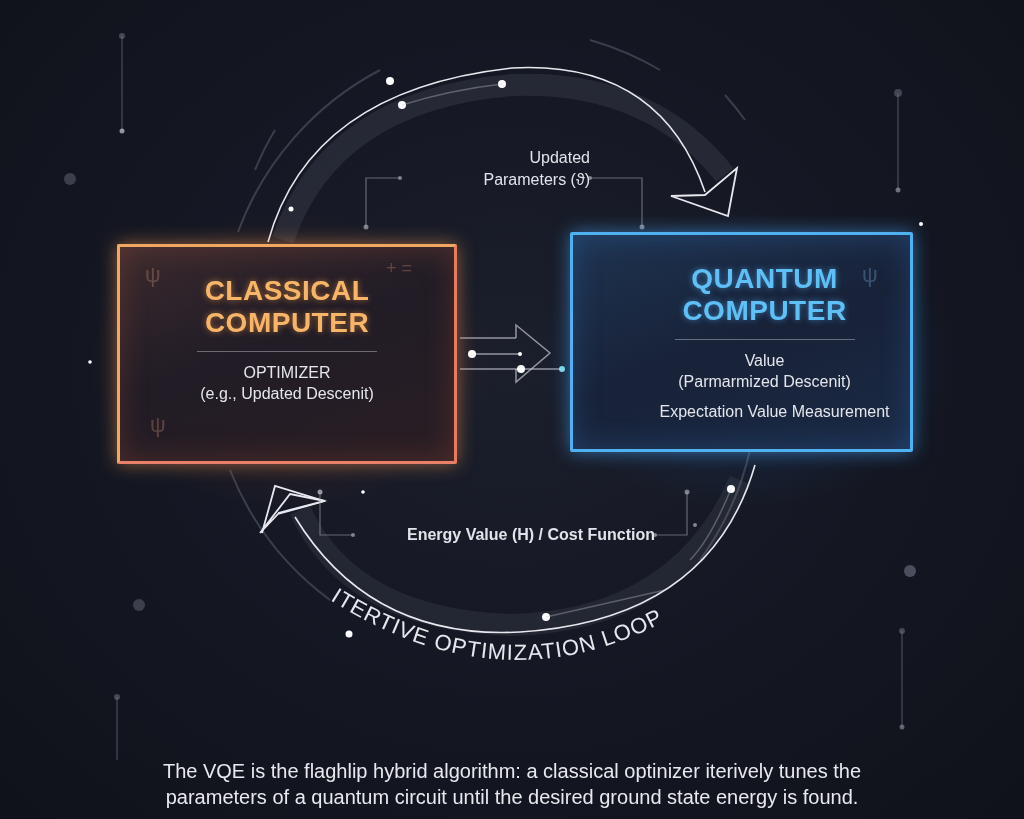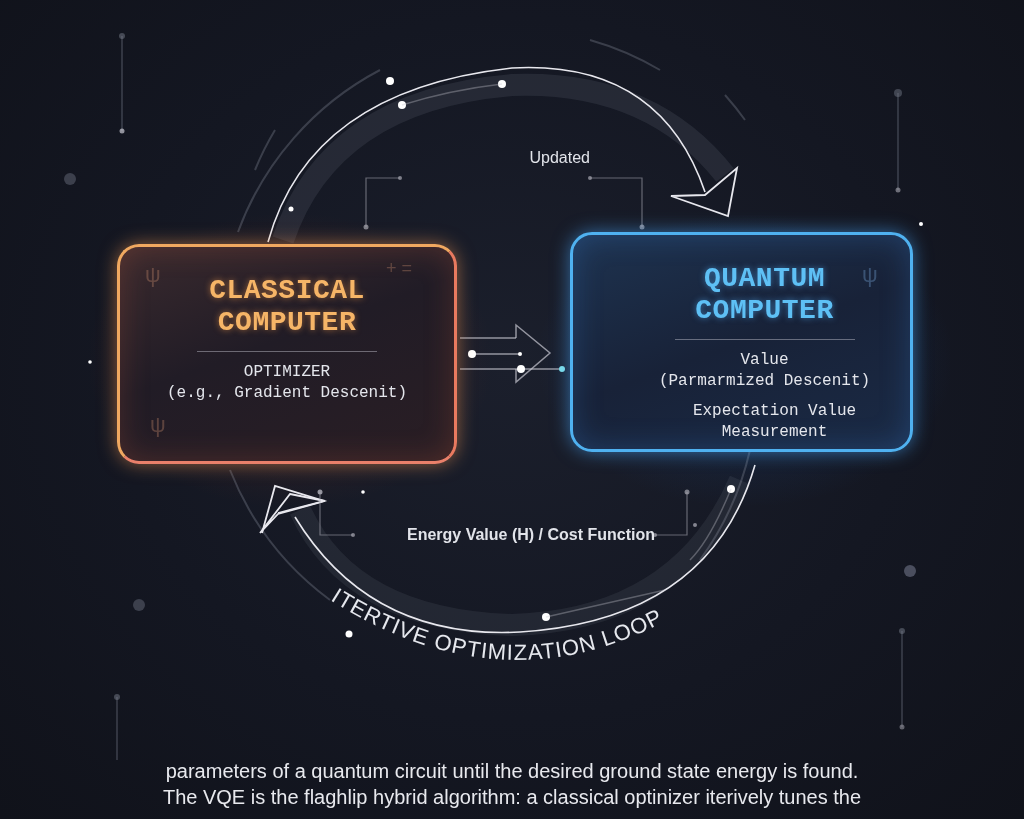--- a/index.html
+++ b/index.html
@@ -192,6 +192,7 @@
 
 <div class="label" style="left:400px; top:147px; width:190px;">
   <div>Updated</div>
+  <div>Parameters (ϑ)</div>
 </div>
 <div class="label" style="left:355px; top:524px; width:300px;font-weight:bold;">Energy Value (H) / Cost Function</div>
 

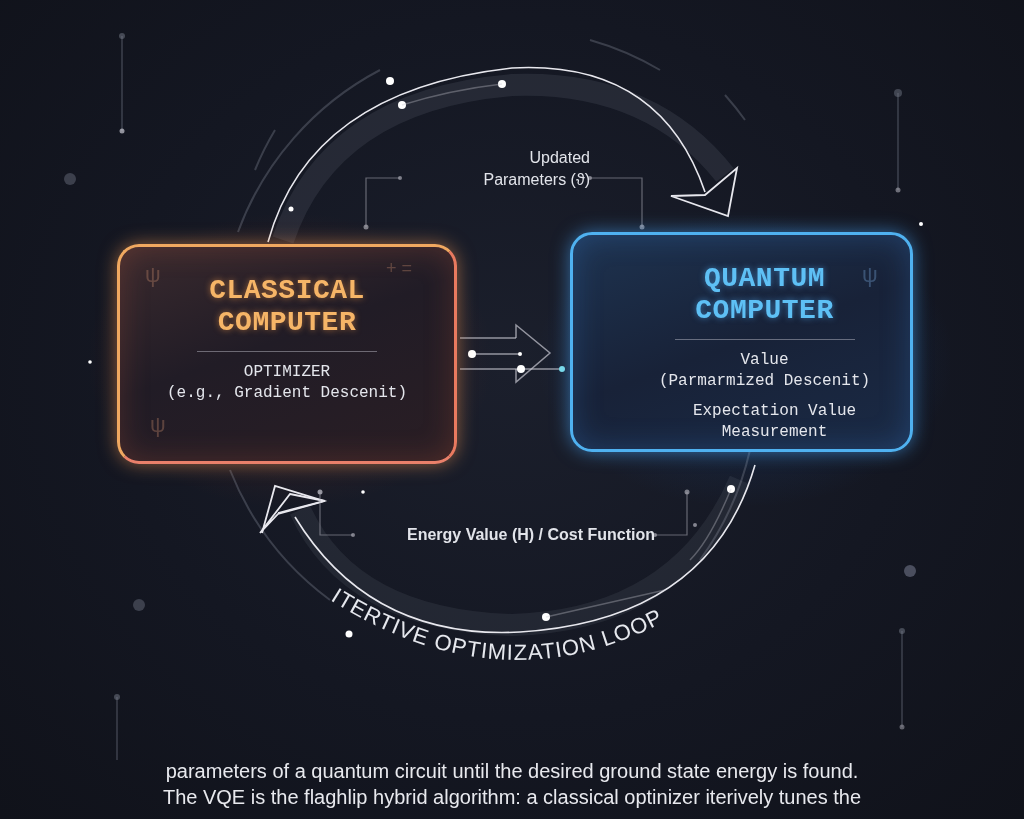--- a/index.html
+++ b/index.html
@@ -19,8 +19,8 @@
     background: radial-gradient(ellipse at center, rgba(40,120,210,0.30) 0%, rgba(30,90,170,0.12) 45%, rgba(0,0,0,0) 72%);
   }
   .box {
-    position: absolute; box-sizing: border-box; border-radius: 22px;
-    display: flex; flex-direction: column; align-items: center; font-family: Liberation Mono, monospace;
+    position: absolute; box-sizing: border-box; border-radius: 2px;
+    display: flex; flex-direction: column; align-items: center;
   }
   .box-classical {
     left: 117px; top: 244px; width: 340px; height: 220px;

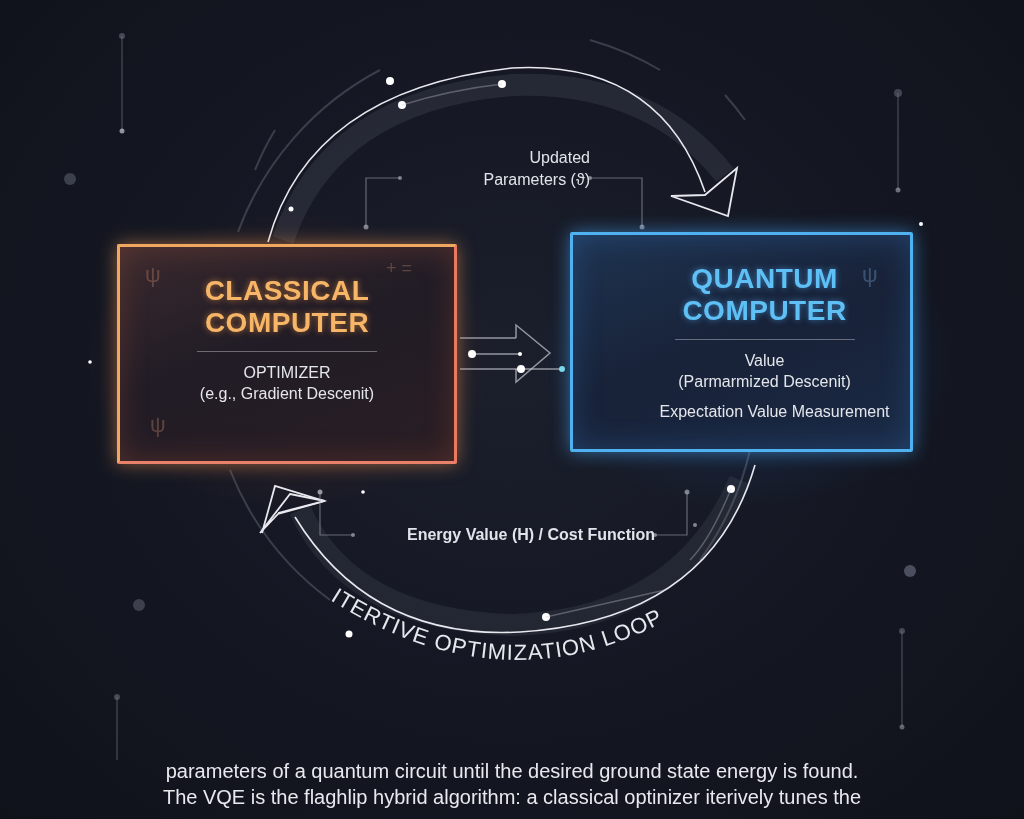--- a/index.html
+++ b/index.html
@@ -172,7 +172,7 @@
   </div>
   <div class="divider"></div>
   <div class="box-line">OPTIMIZER</div>
-  <div class="box-line">(e.g., Gradient Descenit)</div>
+  <div class="box-line">(e.g., Updated Descenit)</div>
 </div>
 <span class="sym" style="left:145px; top:262px;">ψ</span>
 <span class="sym" style="left:150px; top:412px;">ψ</span>

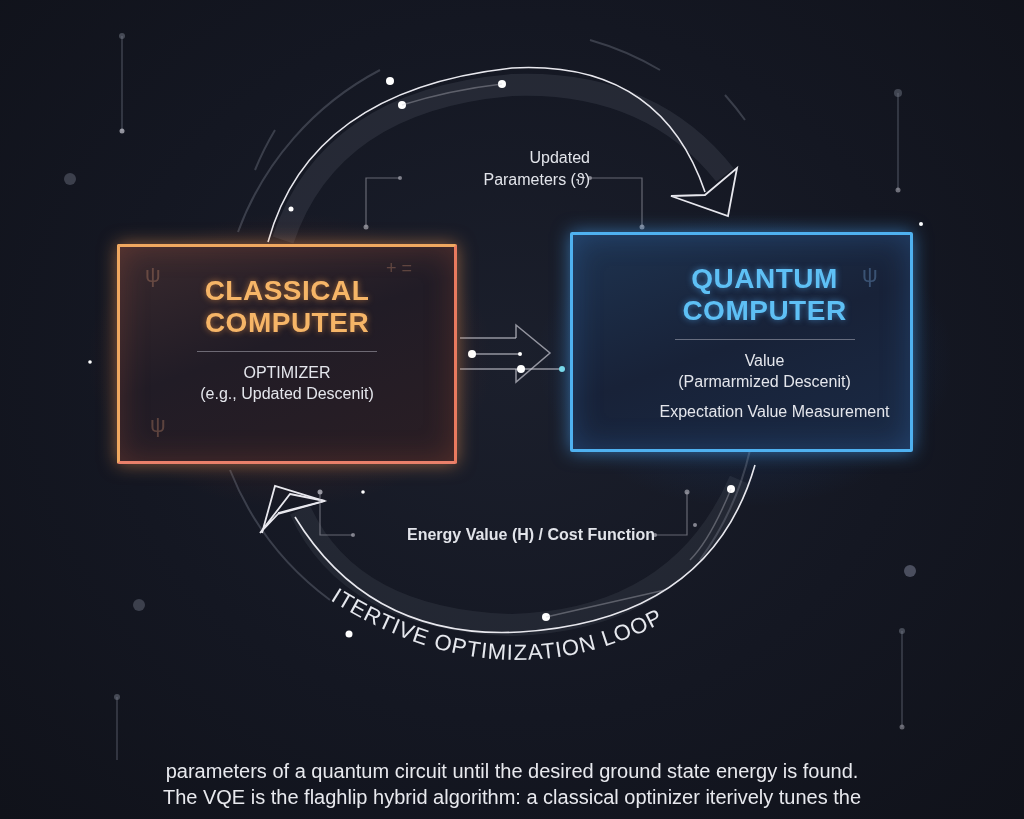--- a/index.html
+++ b/index.html
@@ -197,8 +197,8 @@
 <div class="label" style="left:355px; top:524px; width:300px;font-weight:bold;">Energy Value (H) / Cost Function</div>
 
 <div class="caption">
+  <div>The VQE is the flaghlip hybrid algorithm: a classical optinizer iterively tunes the</div>
   <div>parameters of a quantum circuit until the desired ground state energy is found.</div>
-  <div>The VQE is the flaghlip hybrid algorithm: a classical optinizer iterively tunes the</div>
 </div>
 
 </body></html>

